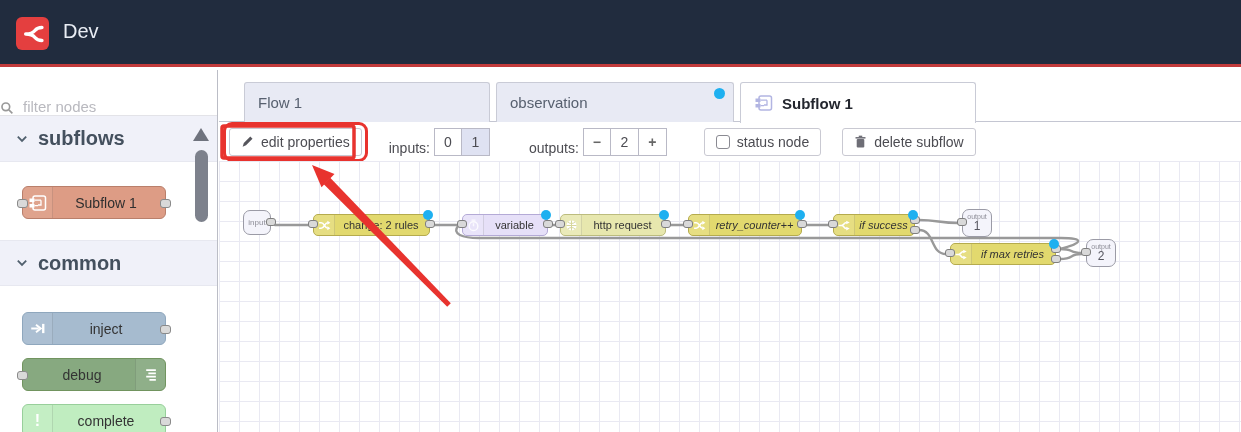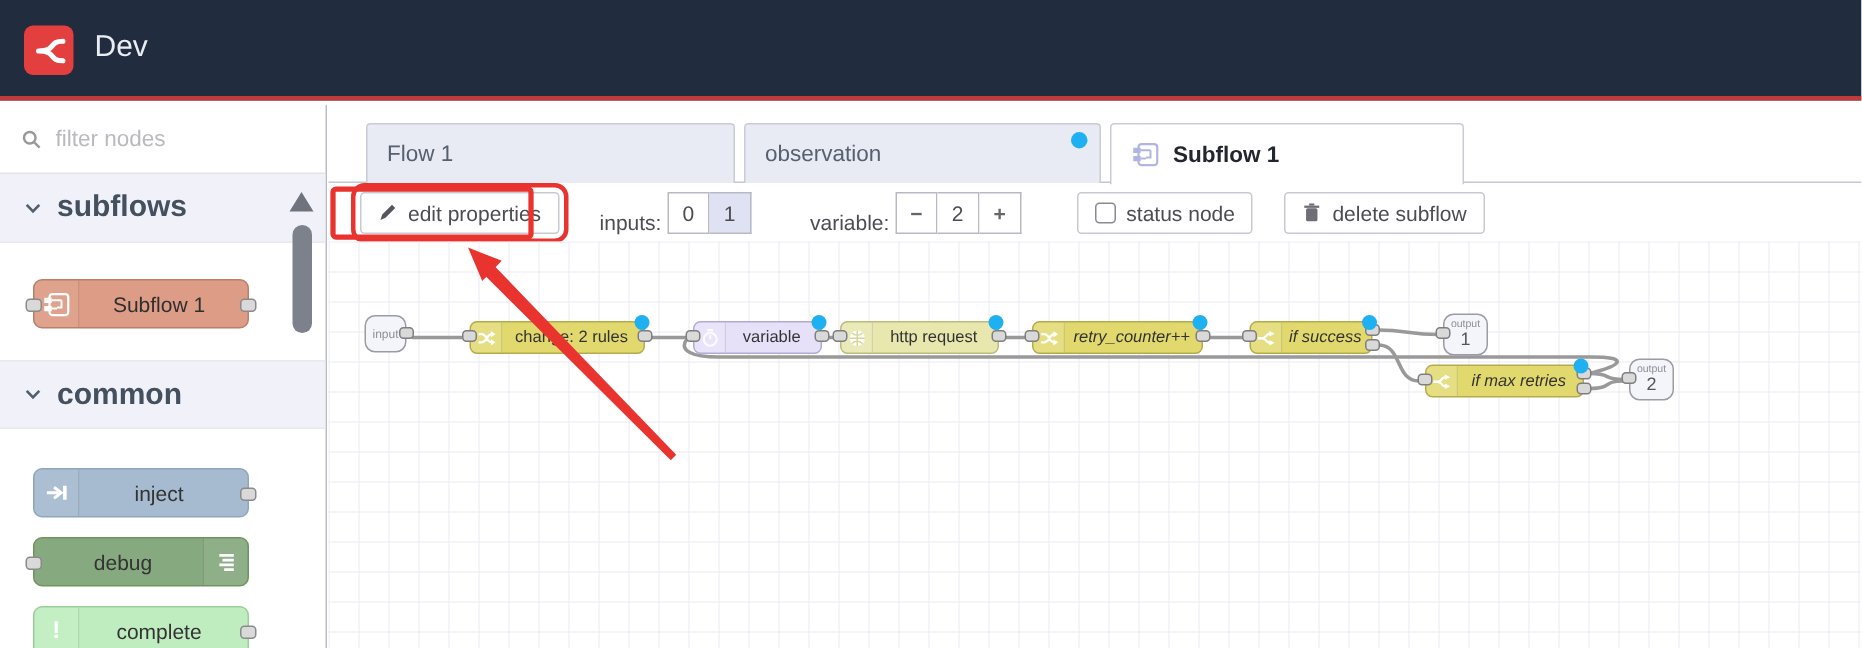--- a/index.html
+++ b/index.html
@@ -18,7 +18,7 @@
   .sidebar { position:absolute; left:0; top:70px; width:218px; height:362px;
     background:#fff; border-right:1px solid #bbbdc6; overflow:hidden; }
   .search-row { position:relative; height:46px; border-bottom:1px solid #e3e3e8;
-    display:flex; align-items:center; padding-left:14px; }
+    display:flex; align-items:flex-end; }
   .search-row input { border:none; outline:none; font-size:15px; color:#555;
     margin-left:9px; width:160px; font-family:"Liberation Sans",sans-serif; }
   .search-row input::placeholder { color:#b9b9bf; }

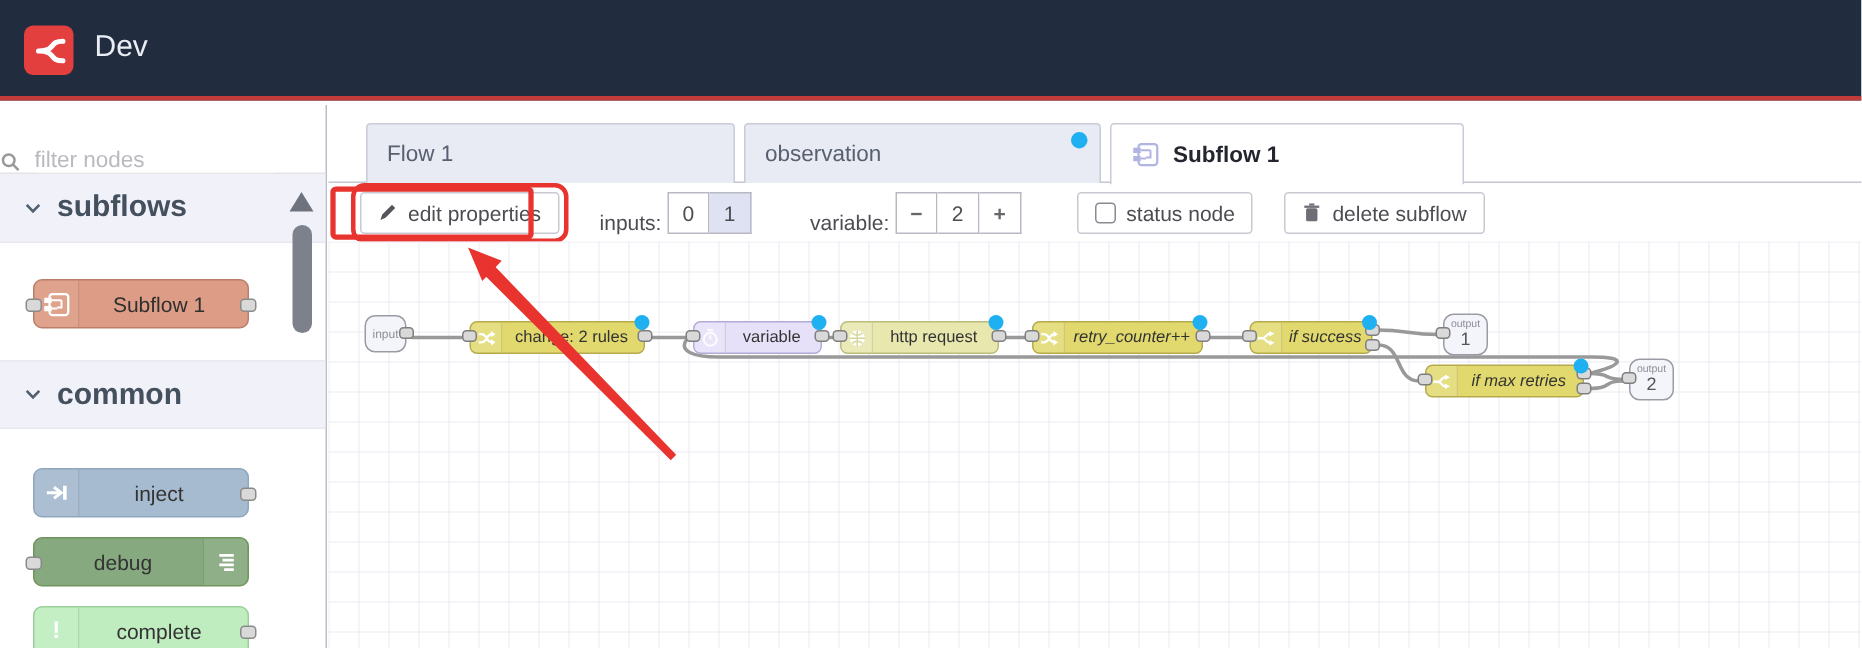--- a/index.html
+++ b/index.html
@@ -71,7 +71,7 @@
   .btn { height:28px; background:#fff; border:1px solid #c9c9d2; border-radius:3px;
     color:#4c4c52; font-size:14px; display:inline-flex; align-items:center;
     padding:0 11px; gap:7px; white-space:nowrap; }
-  .btn-edit { margin-left:21px; outline:3px solid #e8332e; outline-offset:3px; }
+  .btn-edit { margin-left:10px; outline:3px solid #e8332e; outline-offset:3px; }
   .tb-label { font-size:14px; color:#4c4c52;margin-top:12px; }
   .lbl-inputs { margin-left:27px; }
   .lbl-outputs { margin-left:39px; }

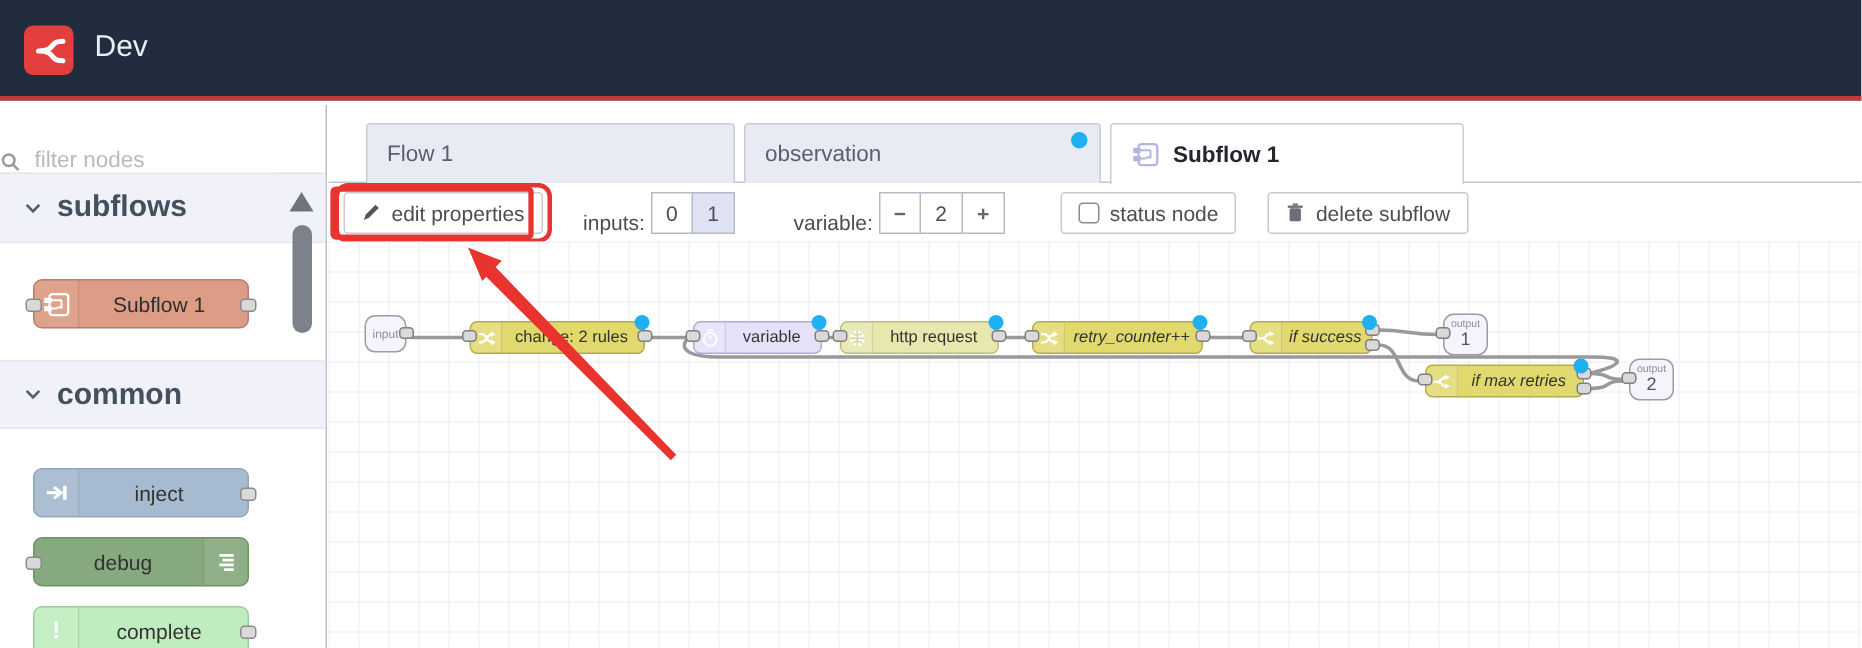--- a/index.html
+++ b/index.html
@@ -242,7 +242,7 @@
       <span class="cell selected">1</span>
     </span>
 
-    <span class="tb-label lbl-outputs">variable:</span>
+    <span class="tb-label lbl-outputs">outputs:</span>
     <span class="seg">
       <span class="cell bold">−</span>
       <span class="cell">2</span>

